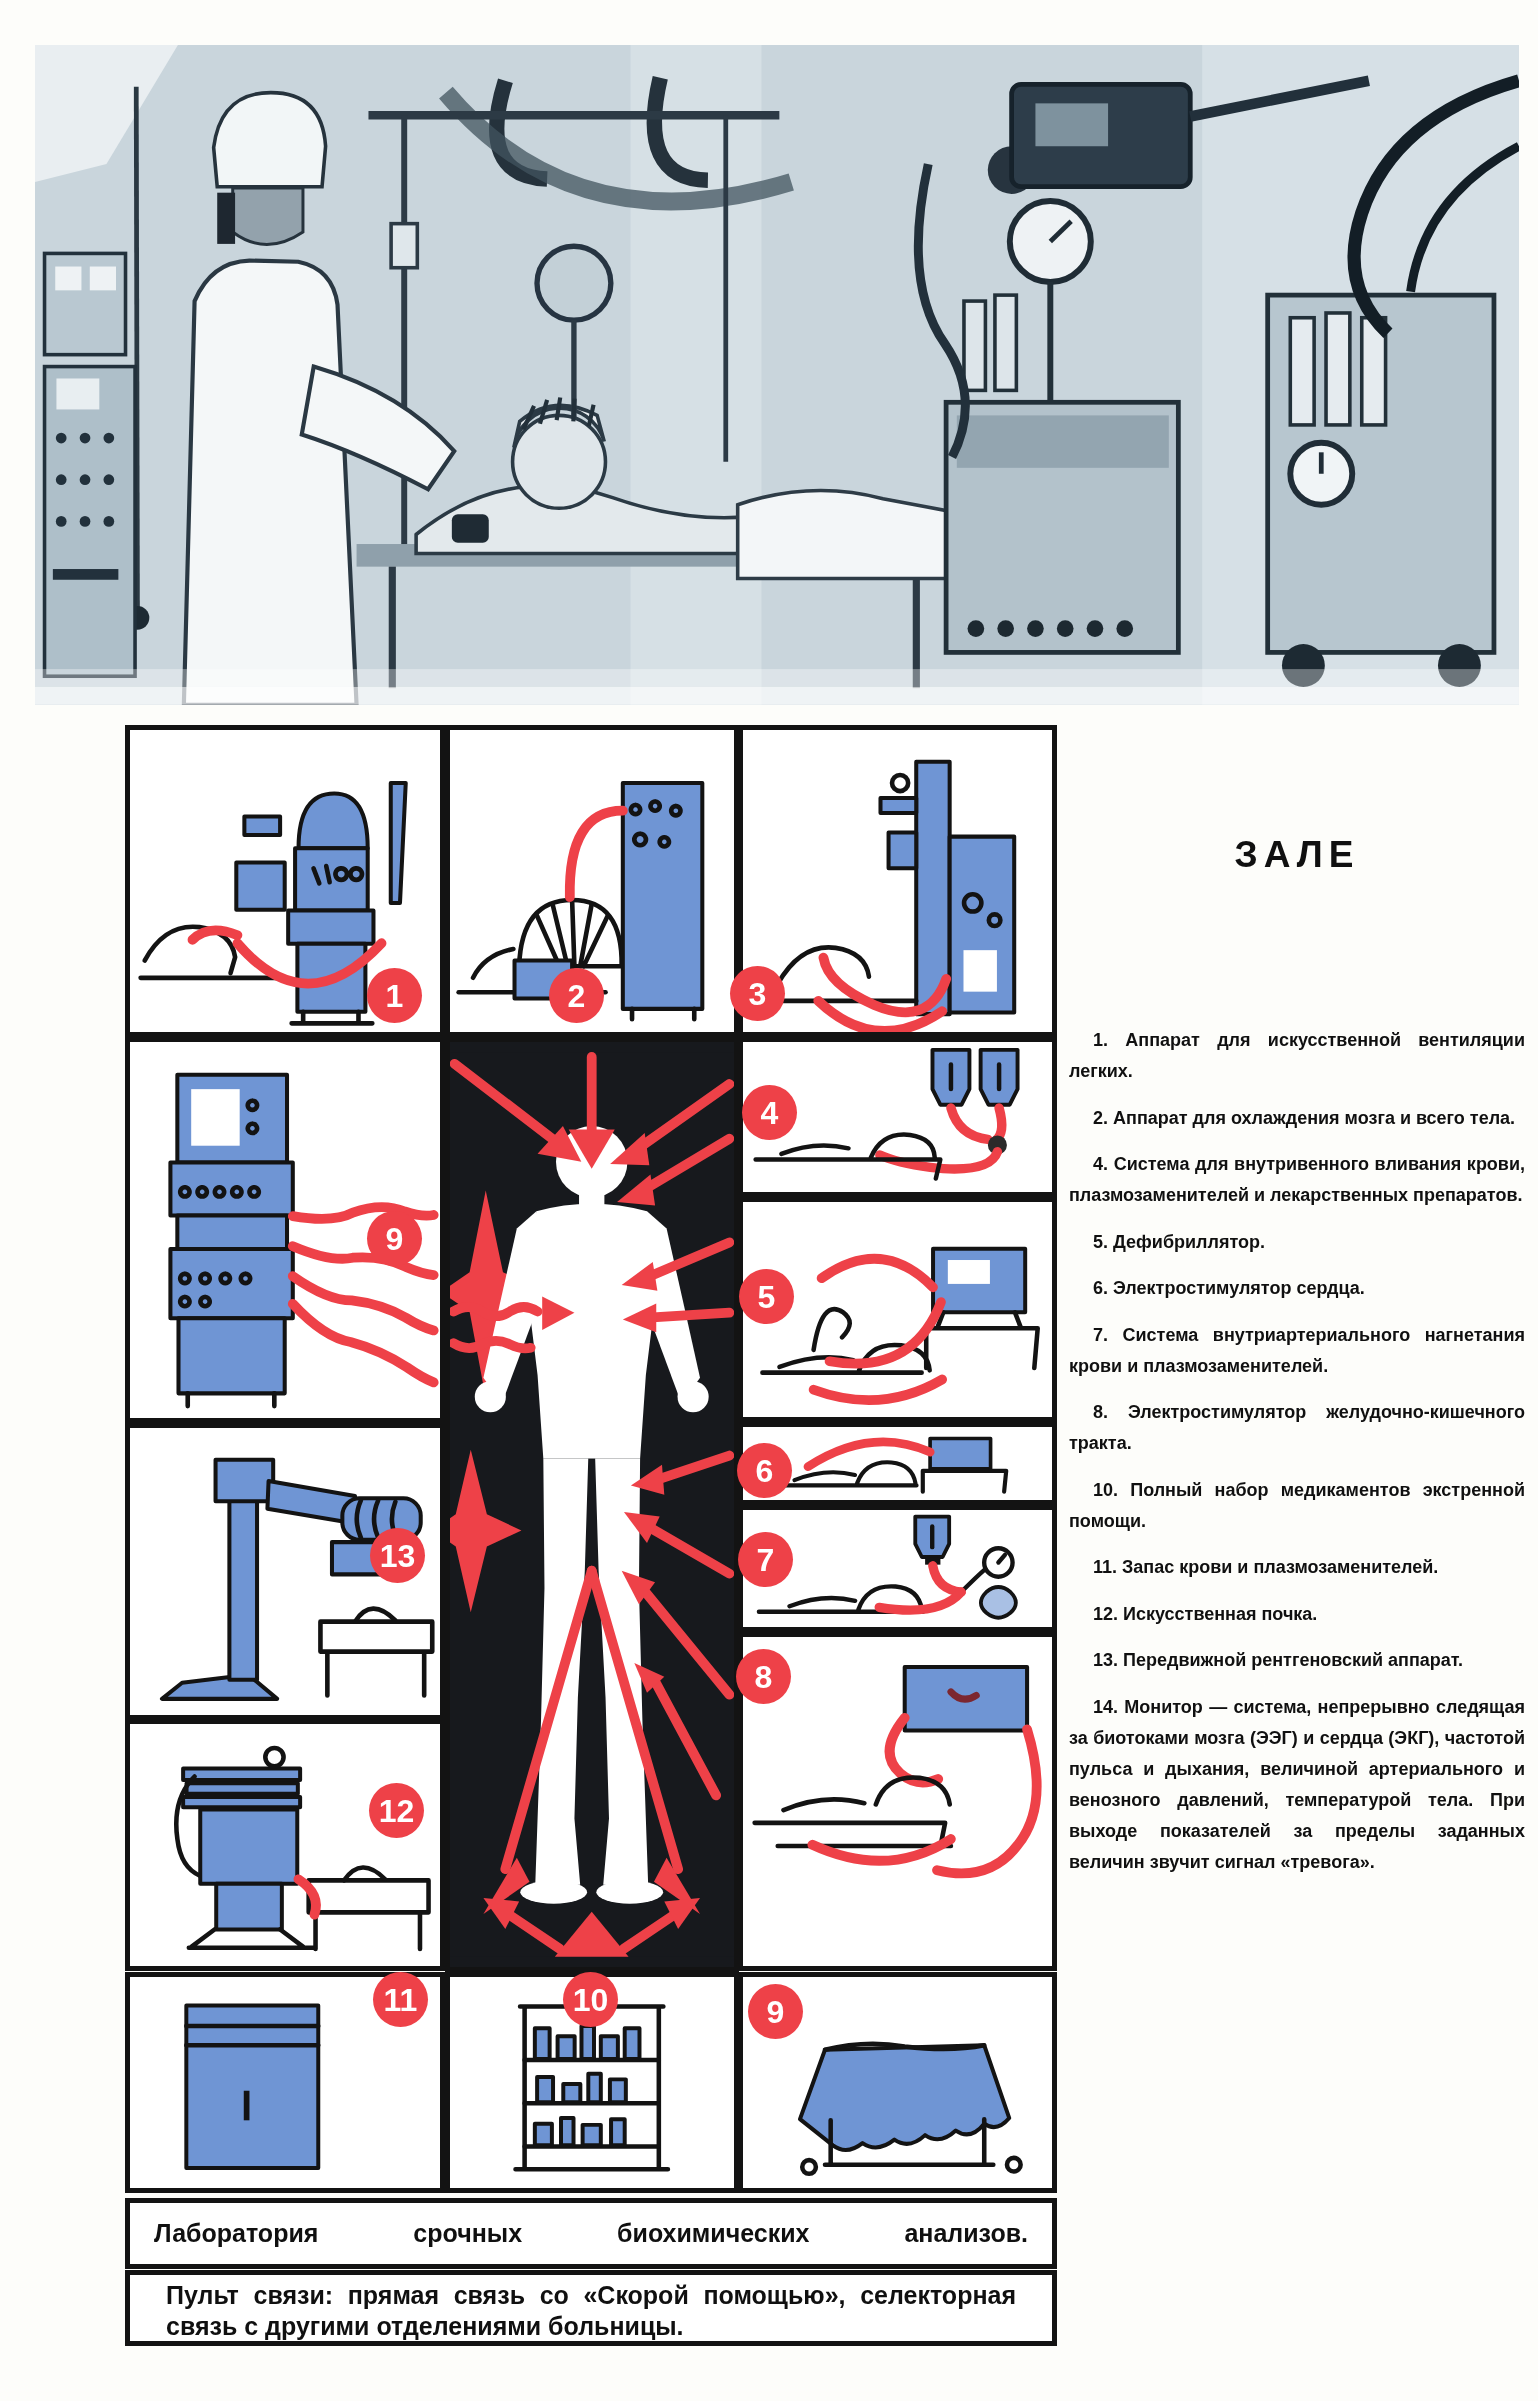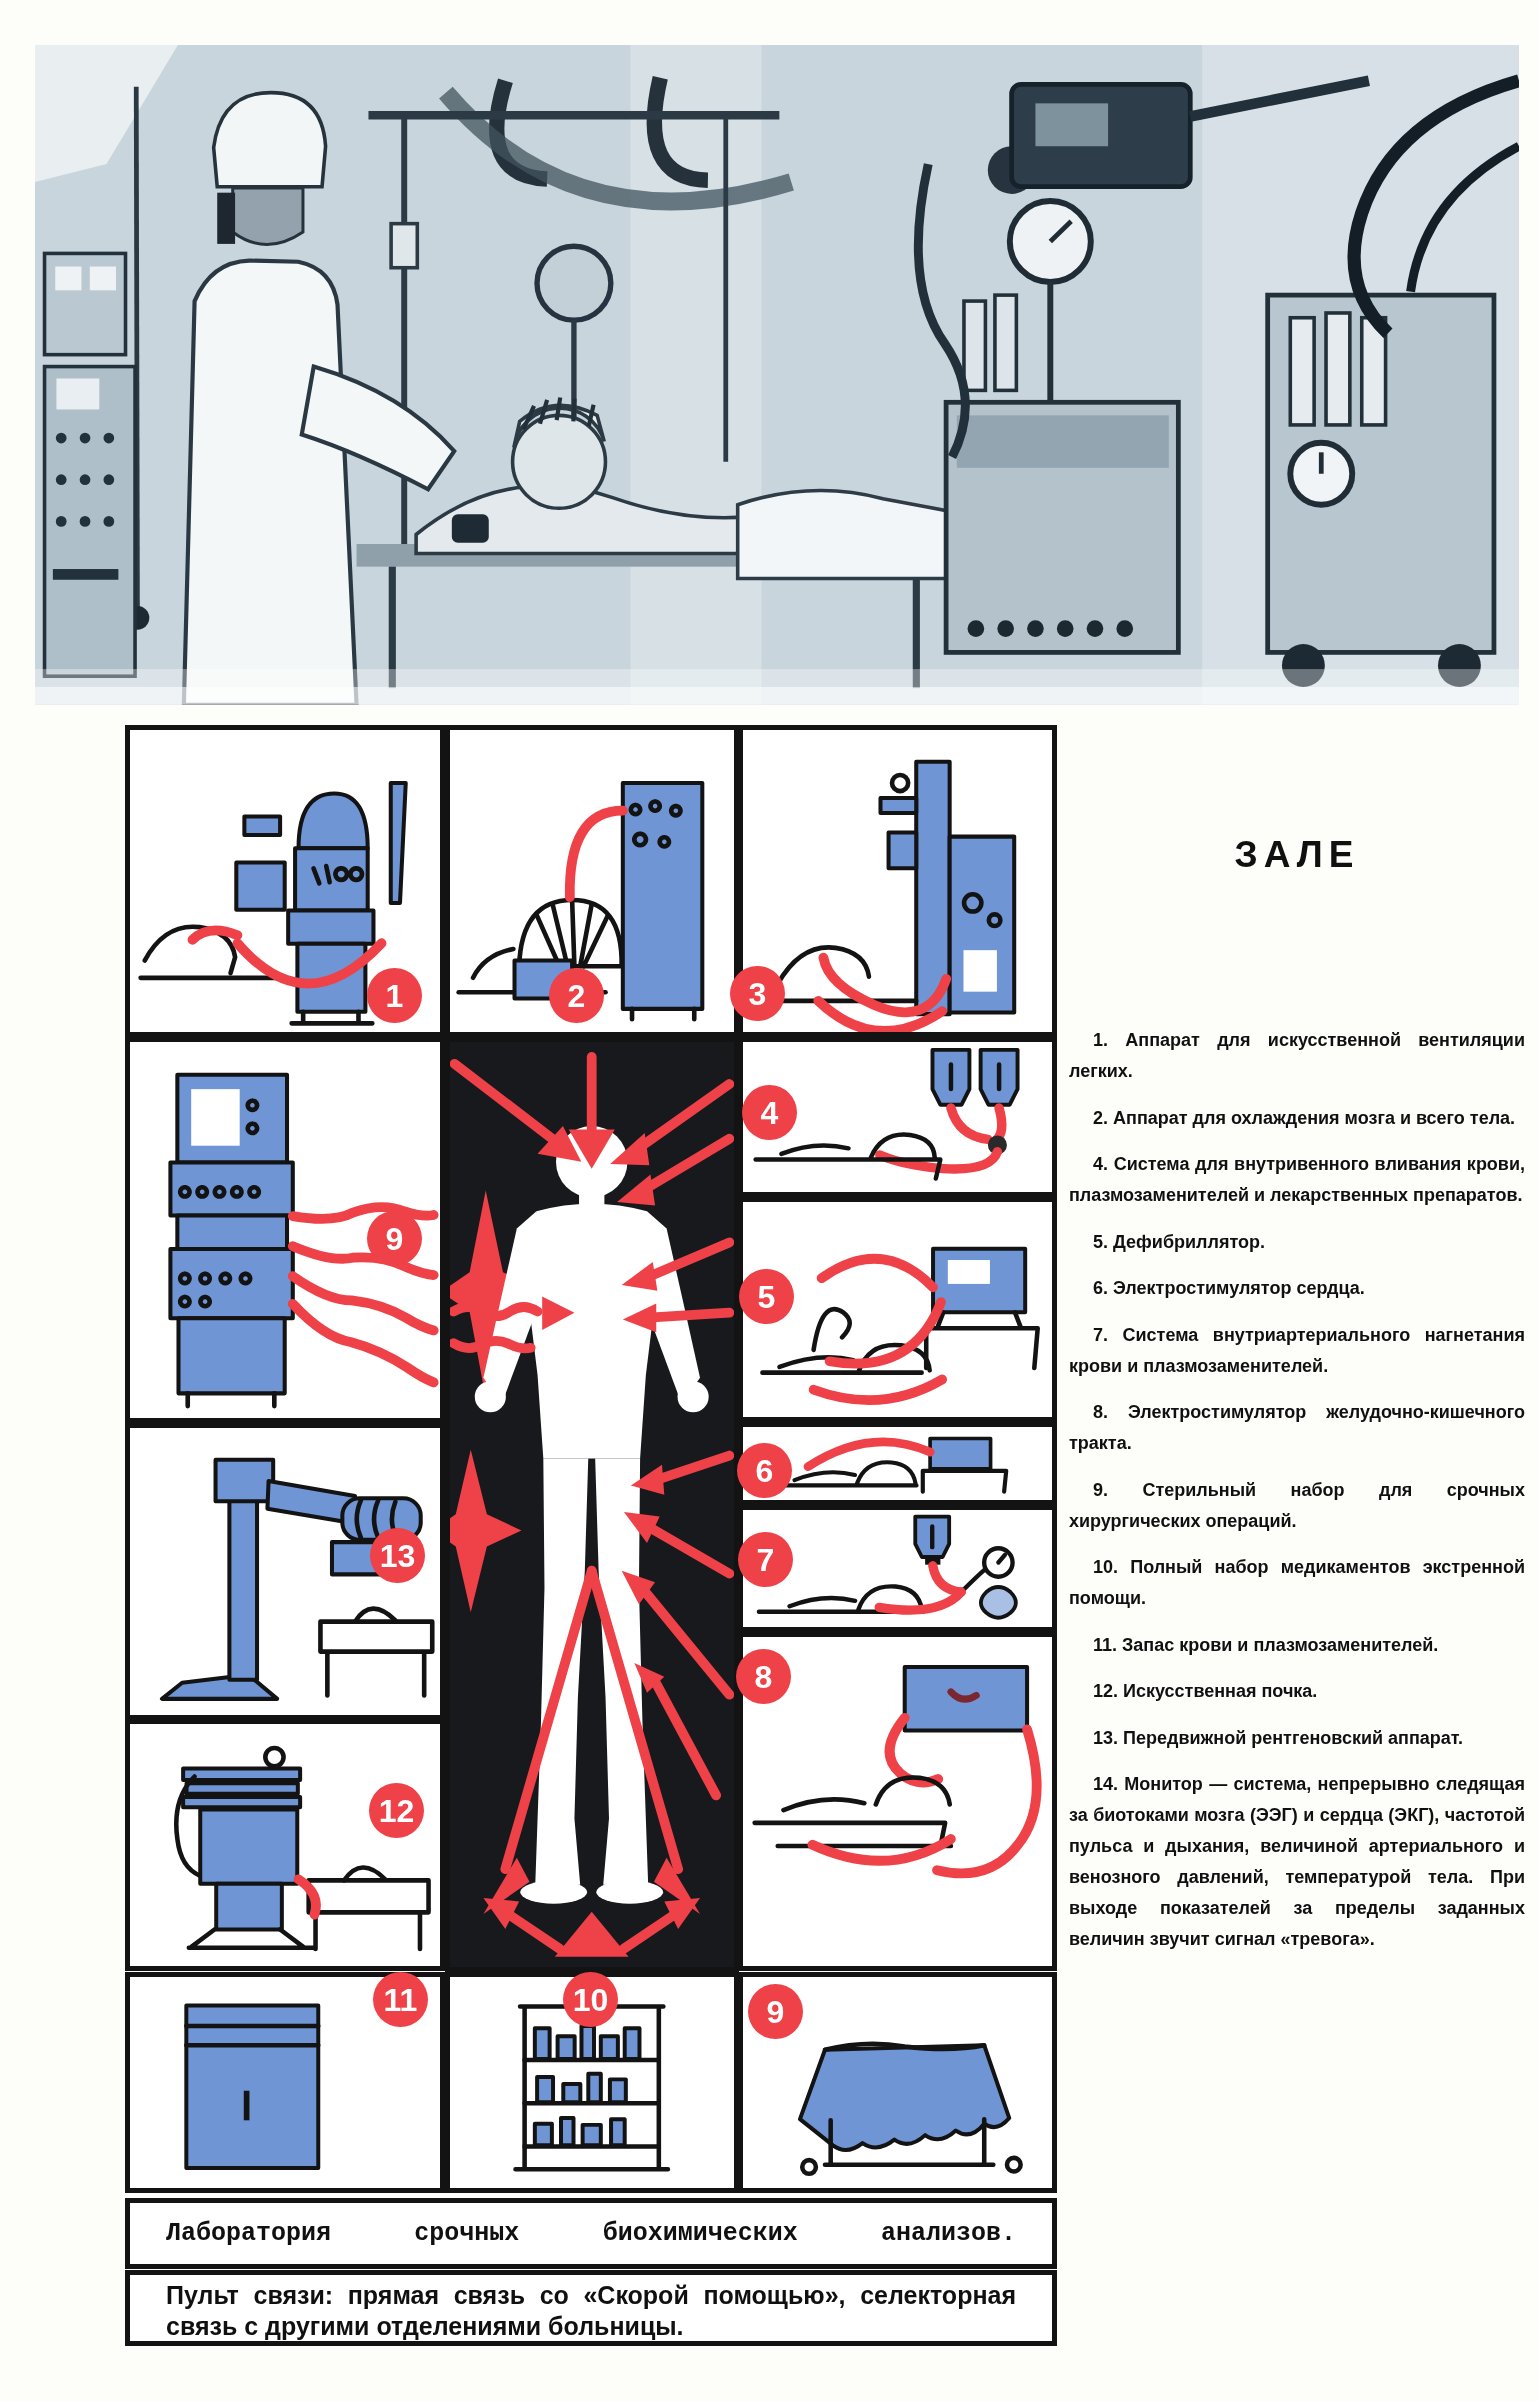--- a/index.html
+++ b/index.html
@@ -419,7 +419,6 @@
     <p>6. Электростимулятор сердца.</p>
     <p>7. Система внутриартериального нагнетания крови и плазмозаменителей.</p>
     <p>8. Электростимулятор желудочно-кишечного тракта.</p>
-    <p>9. Стерильный набор для срочных хирургических операций.</p>
     <p>10. Полный набор медикаментов экстренной помощи.</p>
     <p>11. Запас крови и плазмозаменителей.</p>
     <p>12. Искусственная почка.</p>

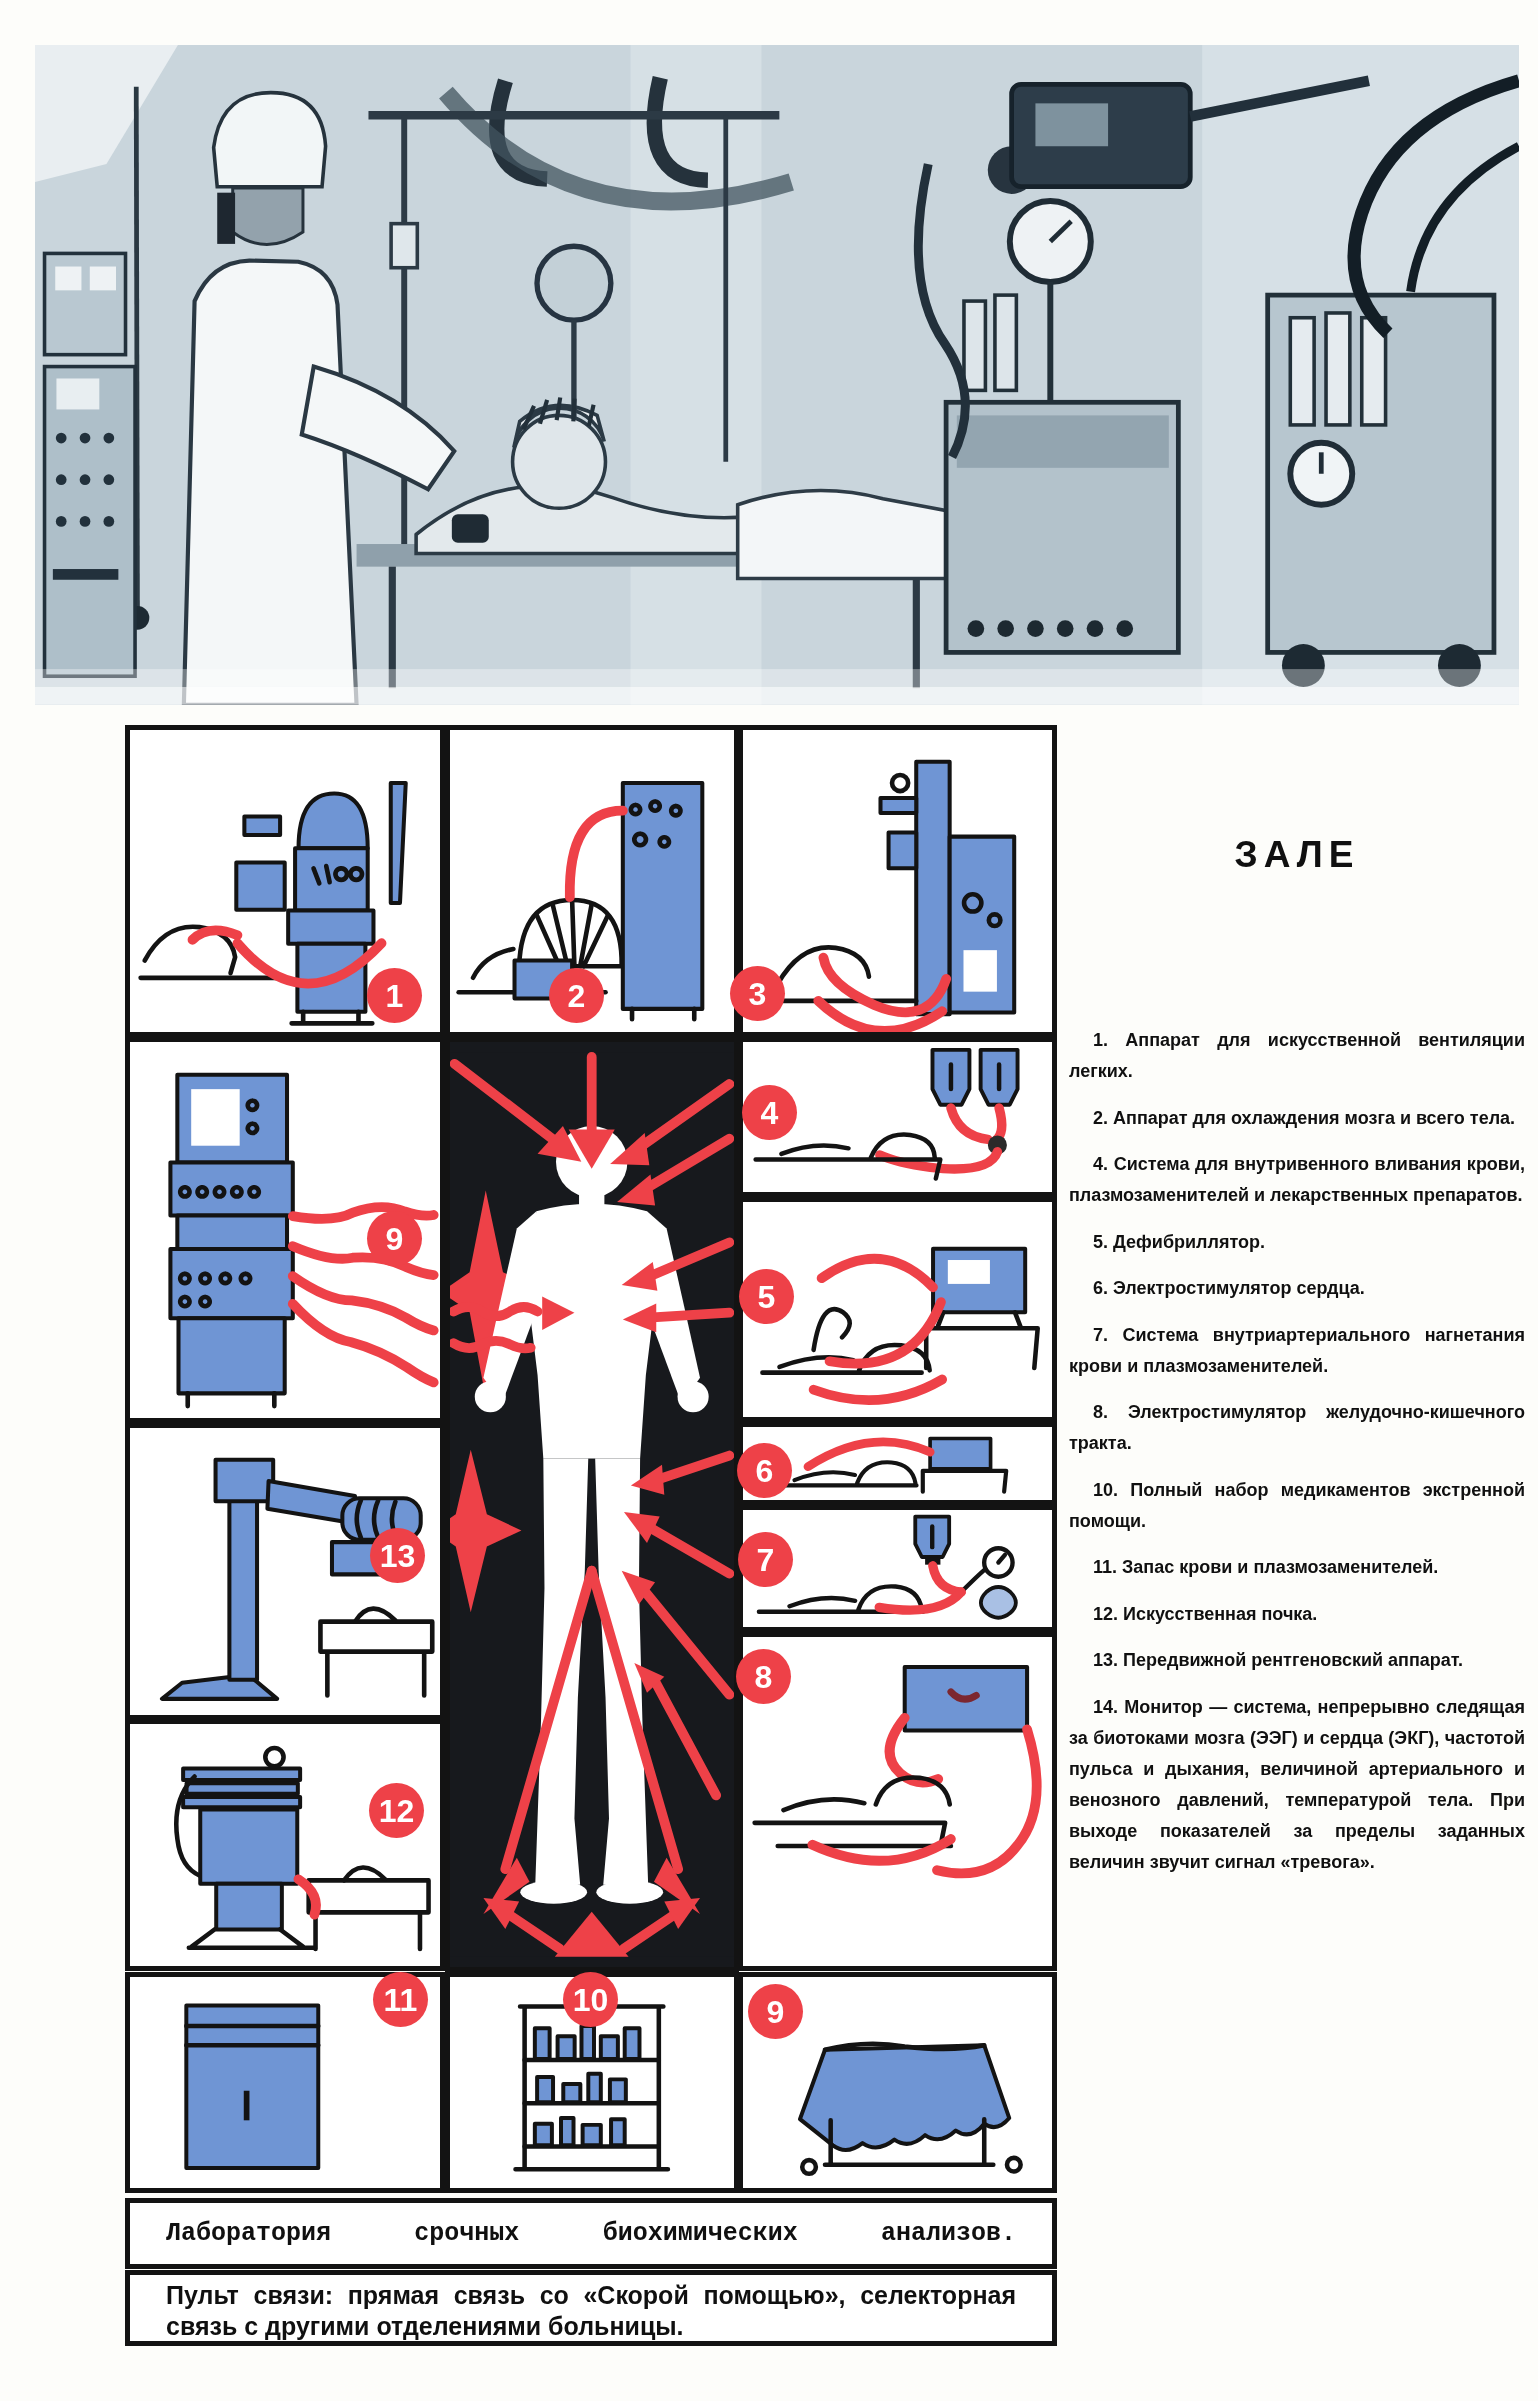--- a/index.html
+++ b/index.html
@@ -21,7 +21,7 @@
             margin:0 0 15.5px 0;text-indent:24px;}
   .capbox{position:absolute;left:125px;width:932px;border:5.4px solid #131313;box-sizing:border-box;
           background:#fff;font-weight:bold;font-size:25px;}
-  .cap1{top:2198px;height:71px;line-height:61px;padding:0 36px;text-align:justify;font-family:Liberation Mono, monospace;}
+  .cap1{top:2198px;height:71px;line-height:61px;padding:0 24px;text-align:justify;}
   .cap1 span{display:inline-block;width:100%;text-align:justify;text-align-last:justify;}
   .cap2{top:2270px;height:76px;padding:4.8px 36px 0 36px;line-height:31px;text-align:justify;}
   

